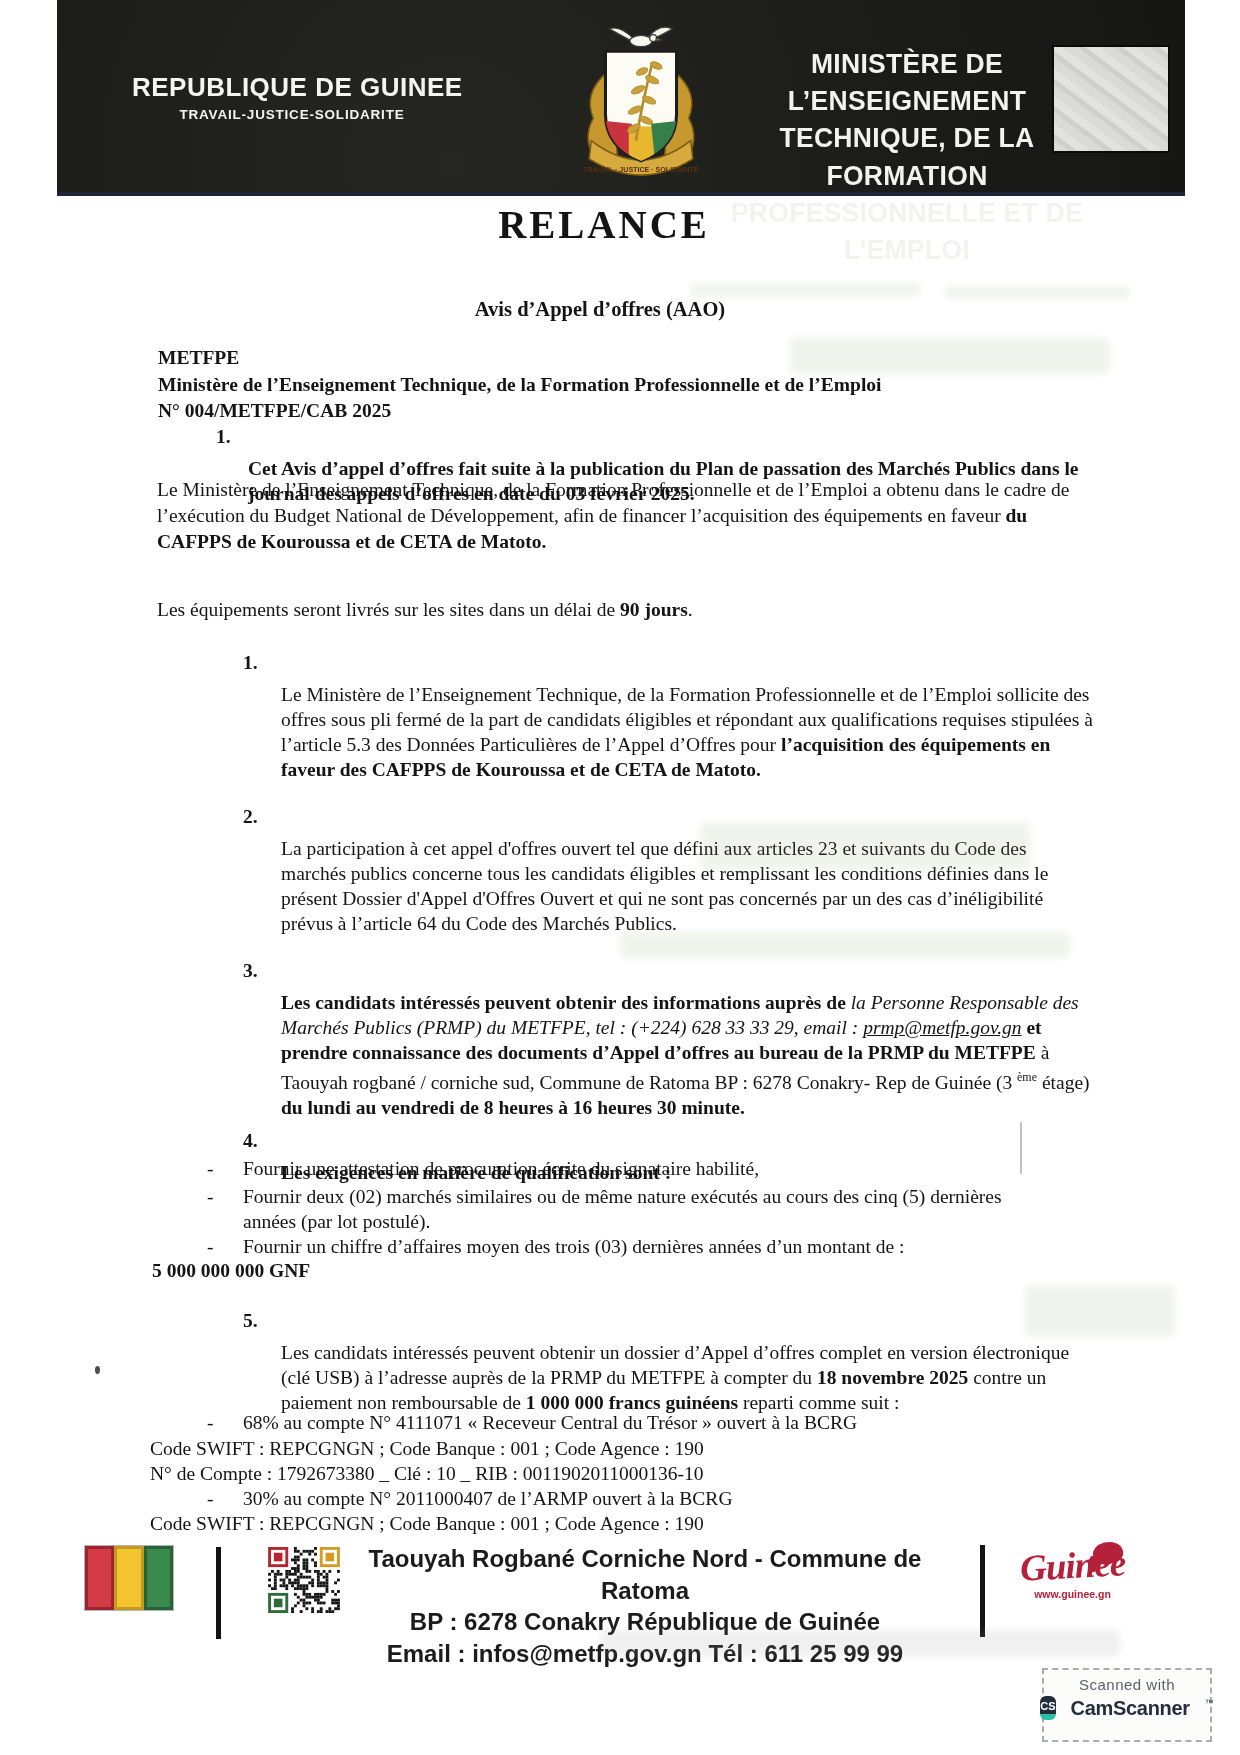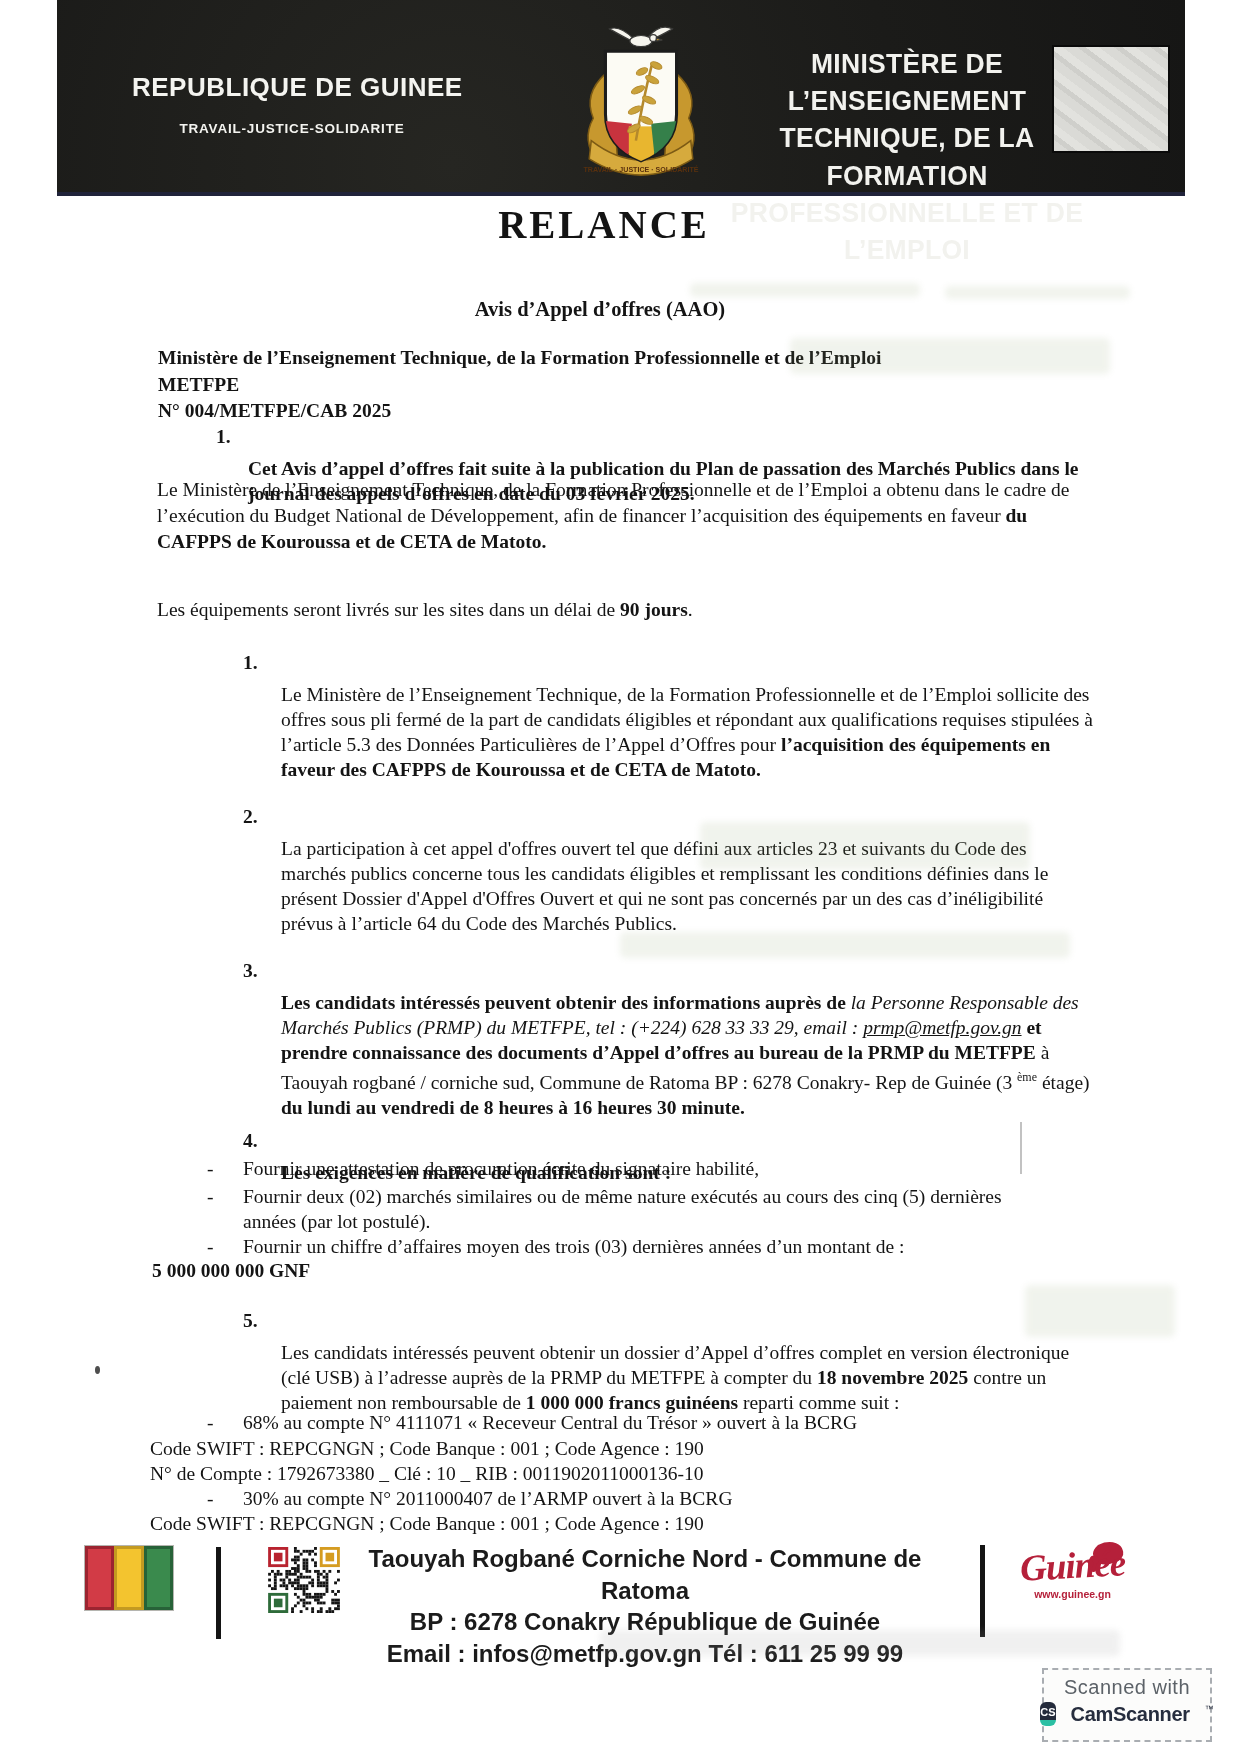--- a/index.html
+++ b/index.html
@@ -13,7 +13,7 @@
   .rep-block{position:absolute;left:75px;top:72px;width:320px;text-align:center;color:#f4f4f0;
              font-family:"Liberation Sans",sans-serif;font-weight:bold;}
   .rep-title{font-size:26px;letter-spacing:.5px;white-space:nowrap;}
-  .rep-motto{font-size:13.5px;letter-spacing:.8px;margin-top:18px;}
+  .rep-motto{font-size:13.5px;letter-spacing:.8px;margin-top:4px;}
   .emblem{position:absolute;left:518px;top:18px;width:132px;height:168px;}
   .ministry{position:absolute;left:660px;top:52px;width:380px;text-align:center;color:#f2f2ee;
             font-family:"Liberation Sans",sans-serif;font-weight:bold;font-size:26.5px;line-height:35px;

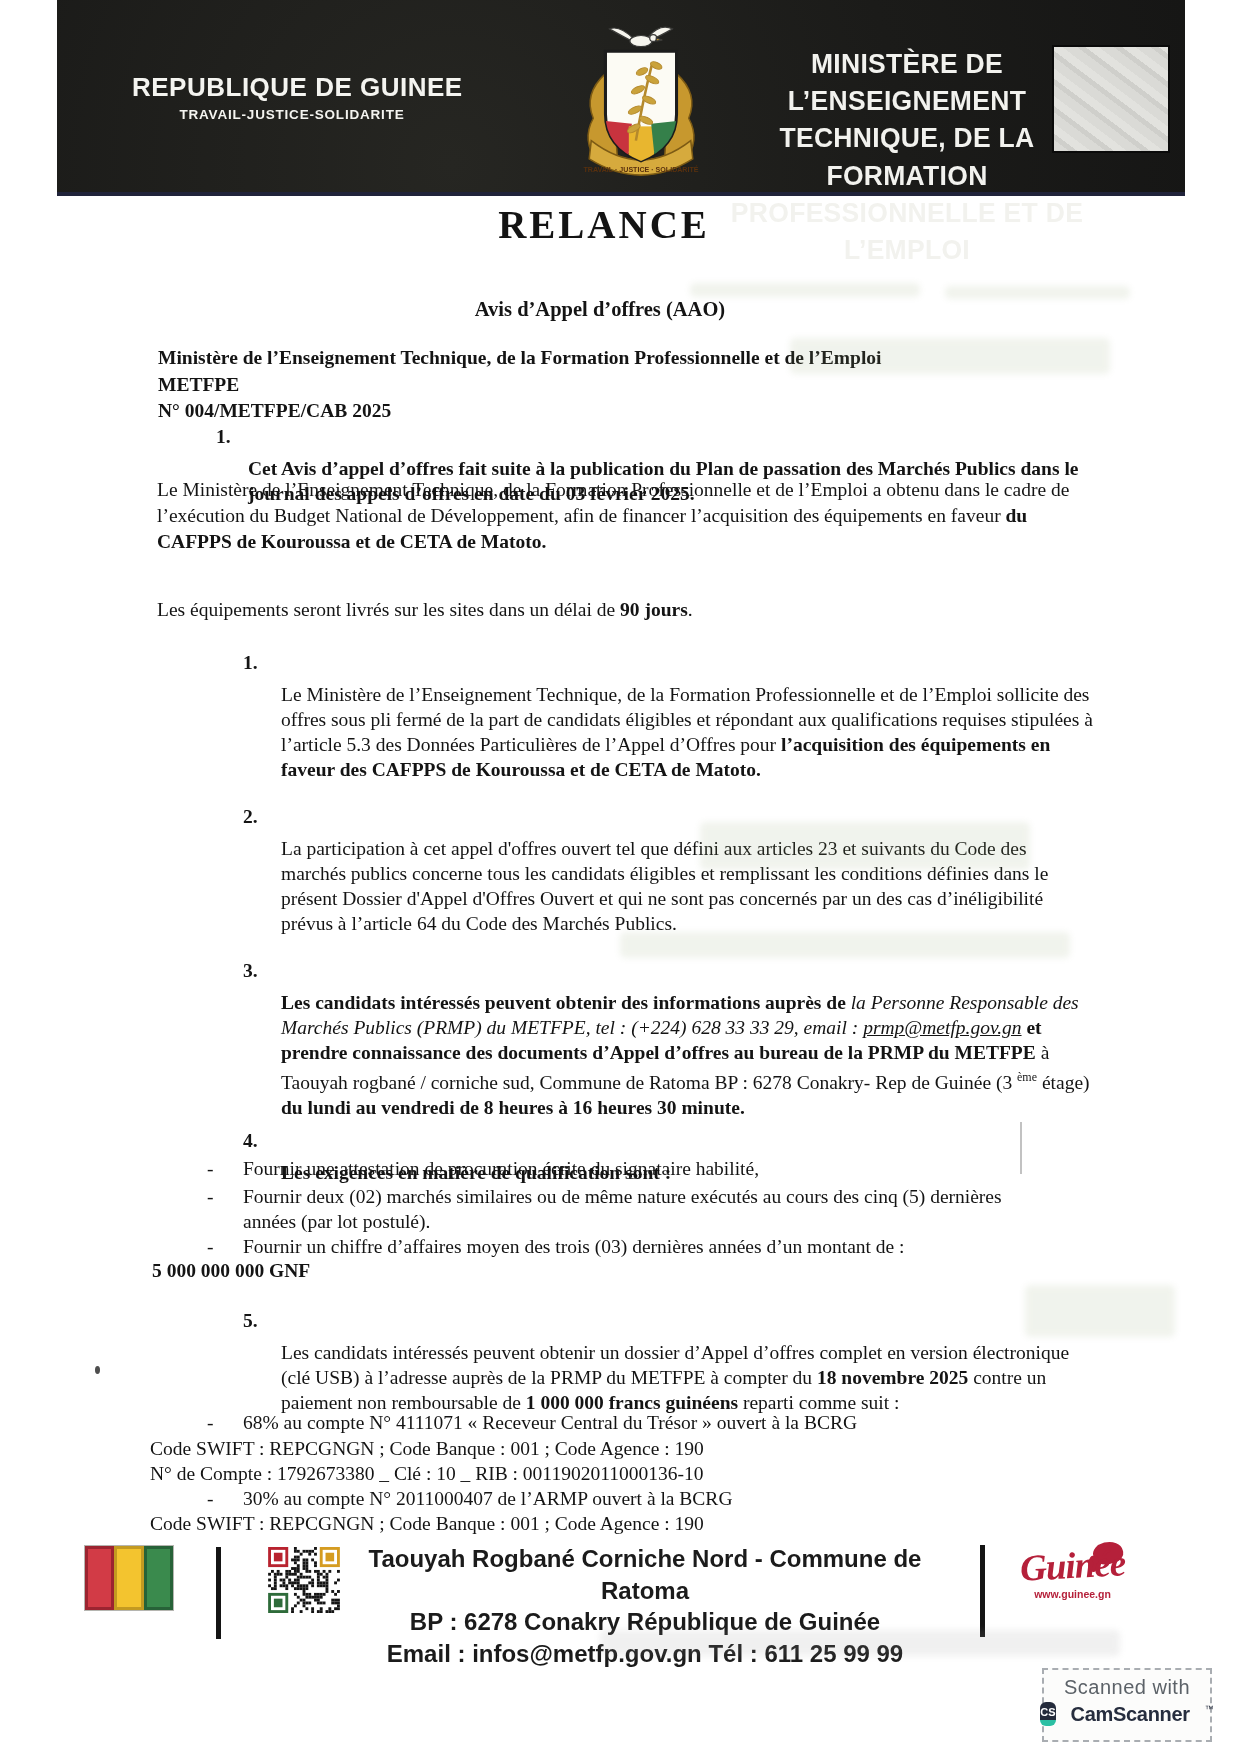--- a/index.html
+++ b/index.html
@@ -146,8 +146,8 @@
   <div class="doc-subtitle">Avis d’Appel d’offres (AAO)</div>
 
   <div class="blk issuer" style="top:345px;">
+    <div>METFPE</div>
     <div>Ministère de l’Enseignement Technique, de la Formation Professionnelle et de l’Emploi</div>
-    <div>METFPE</div>
     <div>N° 004/METFPE/CAB 2025</div>
   </div>
 

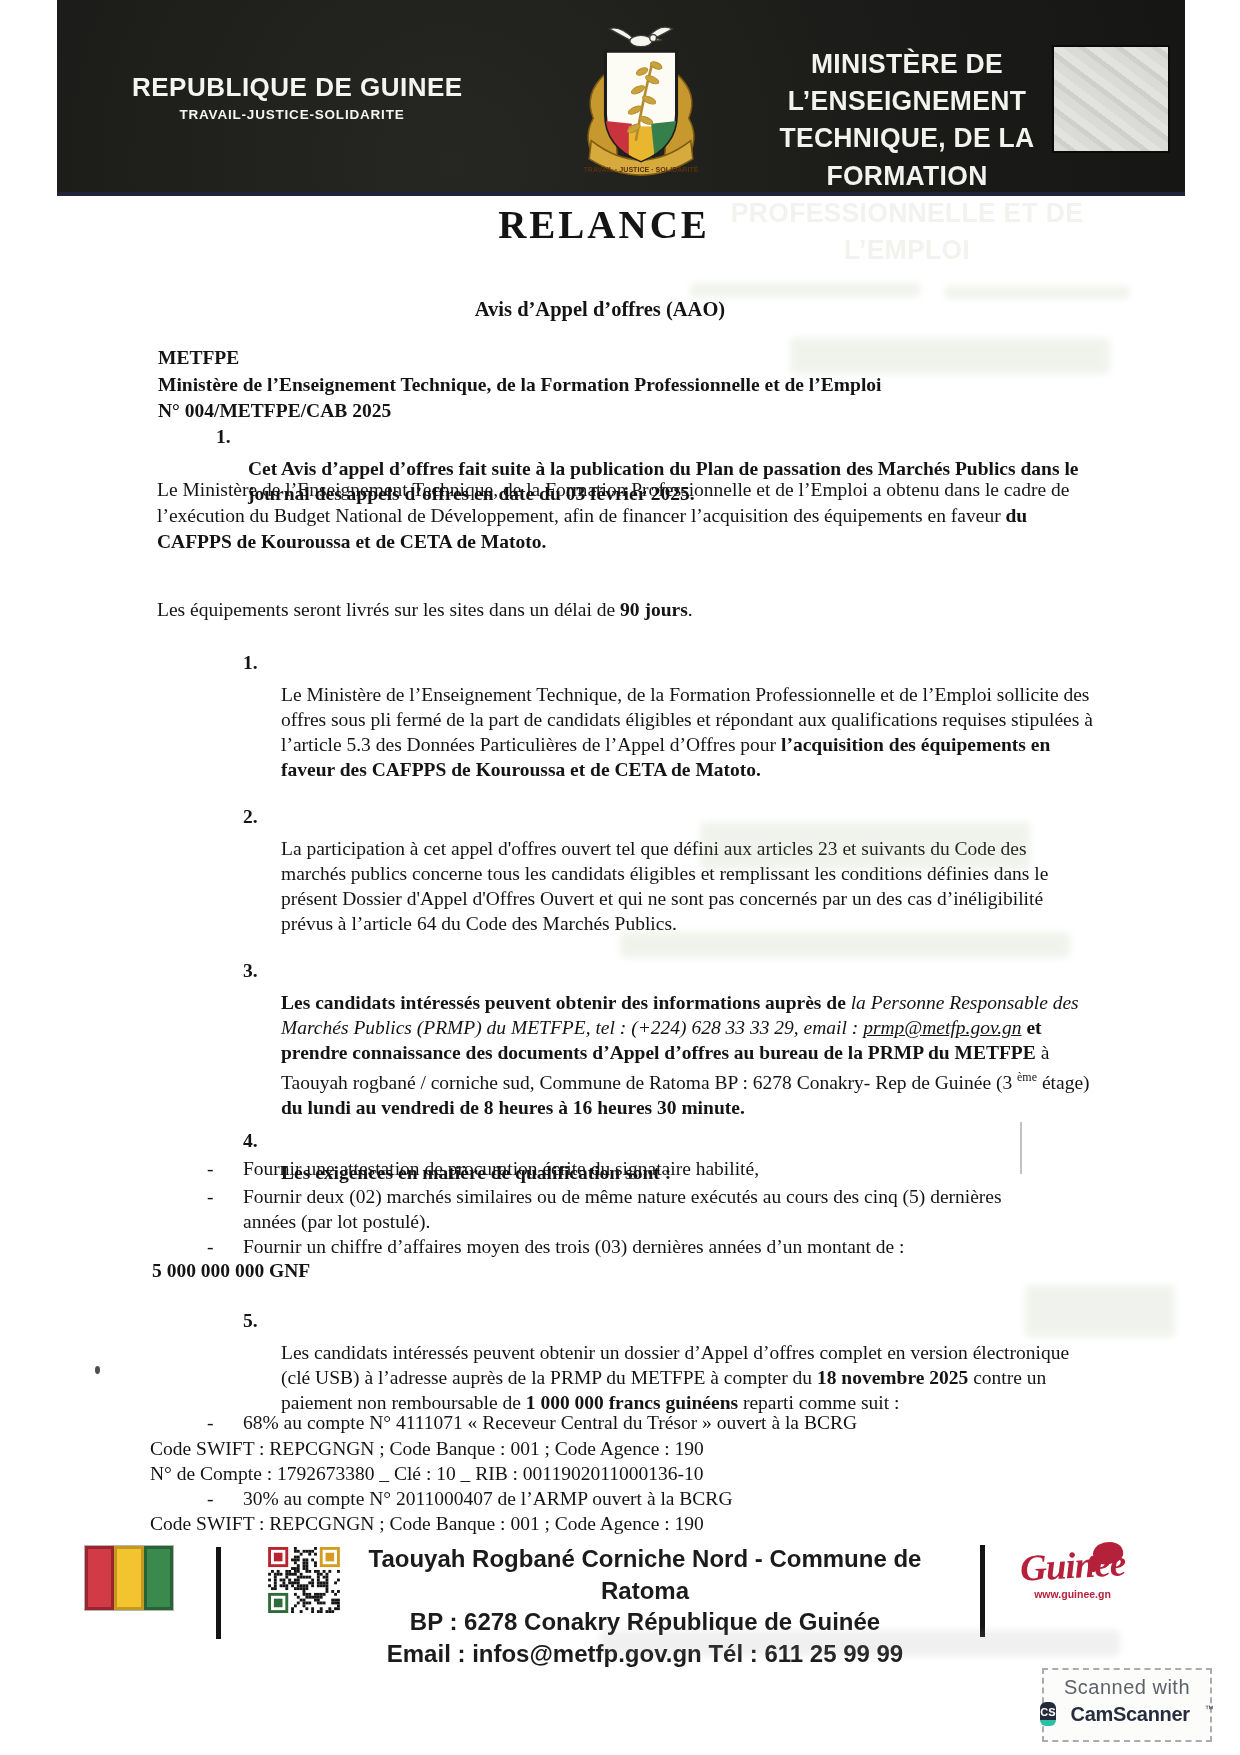--- a/index.html
+++ b/index.html
@@ -66,7 +66,7 @@
   
   .scan-badge{position:absolute;left:1042px;top:1668px;width:166px;height:64px;background:#fcfcfb;
               border:2px dashed #a9adb2;text-align:center;font-family:"Liberation Sans",sans-serif;padding-top:6px;}
-  .scan-line1{font-size:20px;color:#5c6268;letter-spacing:.5px;}
+  .scan-line1{font-size:15px;color:#5c6268;letter-spacing:.5px;}
   .scan-row{display:flex;align-items:center;justify-content:center;margin-top:3px;gap:15px;}
   .cs-icon{display:inline-flex;align-items:center;justify-content:center;width:24px;height:24px;
            border-radius:6px;background:linear-gradient(#242b3b 76%,#2bbfa3 76%);

